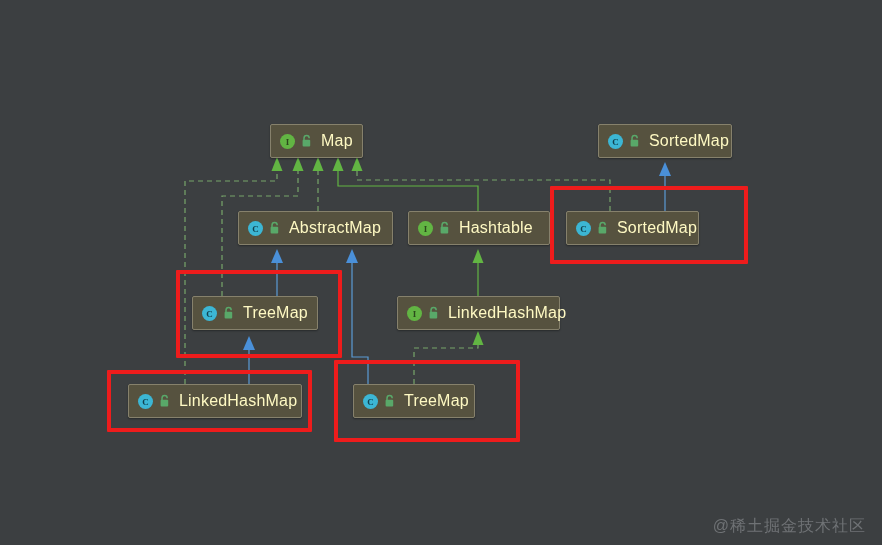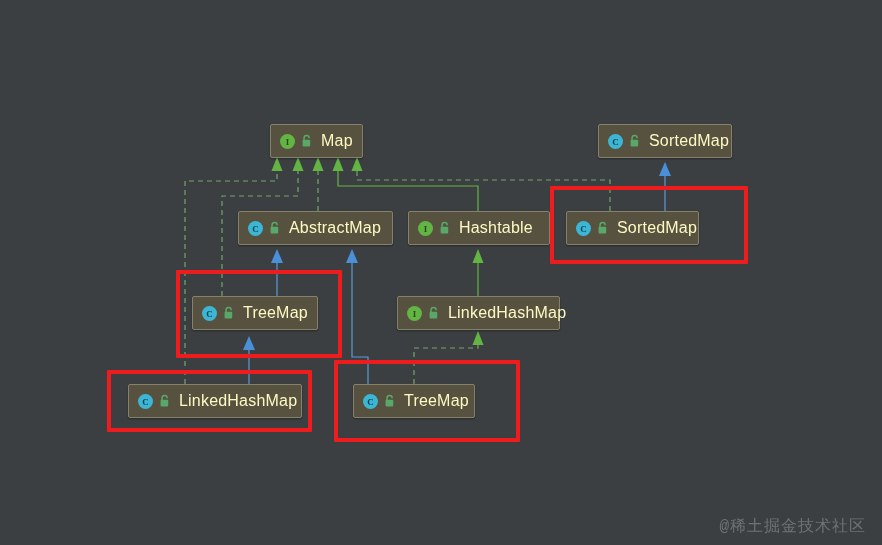--- a/index.html
+++ b/index.html
@@ -56,7 +56,7 @@
     color: #6f7275;
     font-size: 16px;
     letter-spacing: 1px;
-    font-family: Liberation Mono, monospace;
+    font-family: Liberation Sans, sans-serif;
     text-align: center;
   }
 </style>

